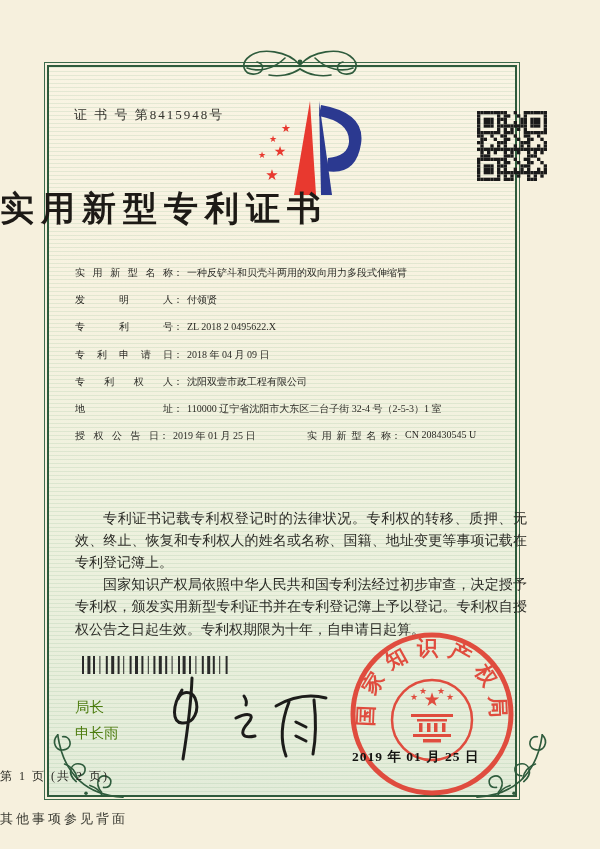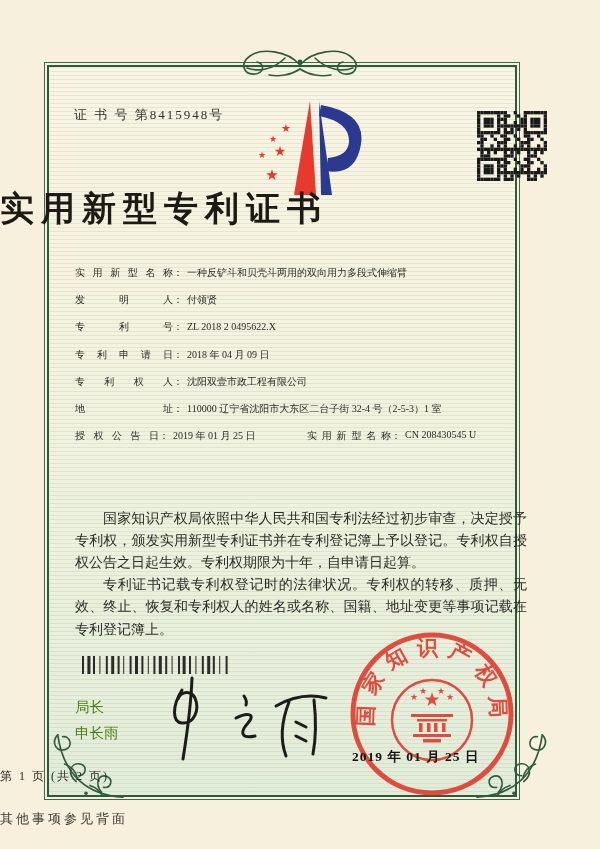--- a/index.html
+++ b/index.html
@@ -405,8 +405,8 @@
   </div>
 
   <div class="abs paras">
+    <p>专利证书记载专利权登记时的法律状况。专利权的转移、质押、无效、终止、恢复和专利权人的姓名或名称、国籍、地址变更等事项记载在专利登记簿上。</p>
     <p>国家知识产权局依照中华人民共和国专利法经过初步审查，决定授予专利权，颁发实用新型专利证书并在专利登记簿上予以登记。专利权自授权公告之日起生效。专利权期限为十年，自申请日起算。</p>
-    <p>专利证书记载专利权登记时的法律状况。专利权的转移、质押、无效、终止、恢复和专利权人的姓名或名称、国籍、地址变更等事项记载在专利登记簿上。</p>
   </div>
 
   <svg class="abs barcode" id="barcode" width="150" height="18" viewBox="0 0 150 18">

